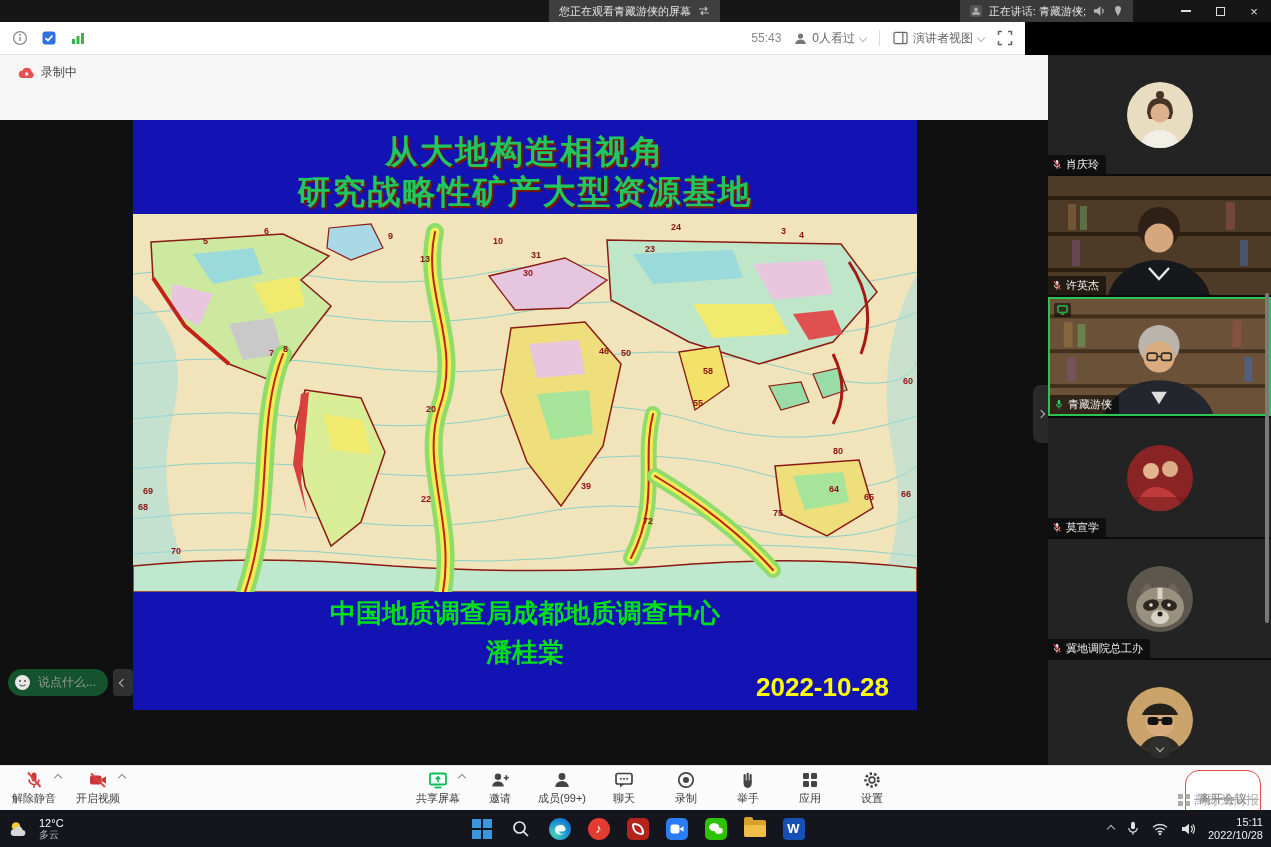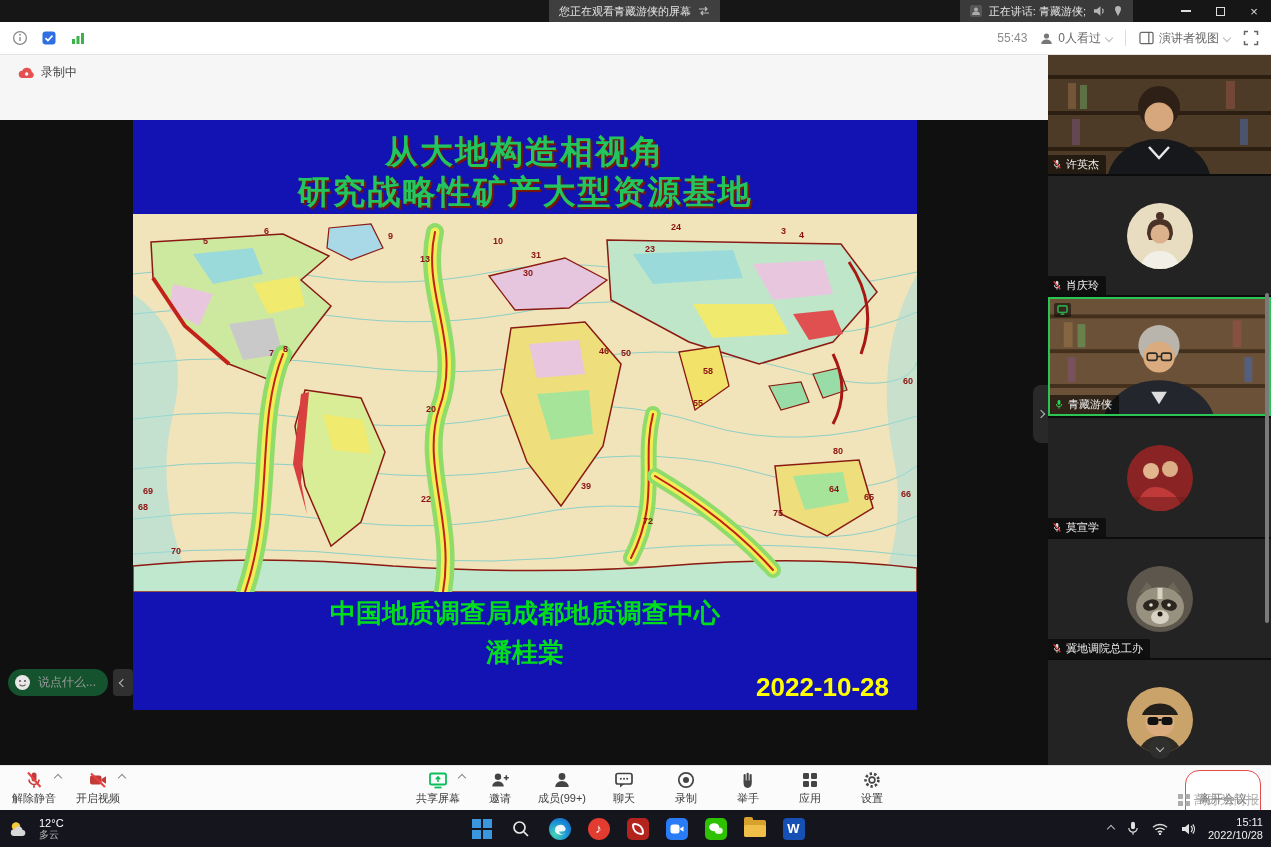--- a/index.html
+++ b/index.html
@@ -16,7 +16,7 @@
 .min-line{width:10px;height:2px;background:#ddd}
 .restore-box{width:9px;height:9px;border:1.5px solid #ddd}
 
-.statusbar{position:absolute;top:22px;left:0;width:1271px;height:33px;background:#fff;border-bottom:1px solid #e3e3e3;display:flex;align-items:center;padding:0 12px;gap:13px}
+.statusbar{position:absolute;top:22px;left:0;width:1025px;height:33px;background:#fff;border-bottom:1px solid #e3e3e3;display:flex;align-items:center;padding:0 12px;gap:13px}
 .sb-spacer{flex:1}
 .sb-item{display:flex;align-items:center;gap:5px;font-size:12px;color:#666;cursor:pointer;white-space:nowrap}
 .sb-text{font-size:12px;color:#8a8a8a}

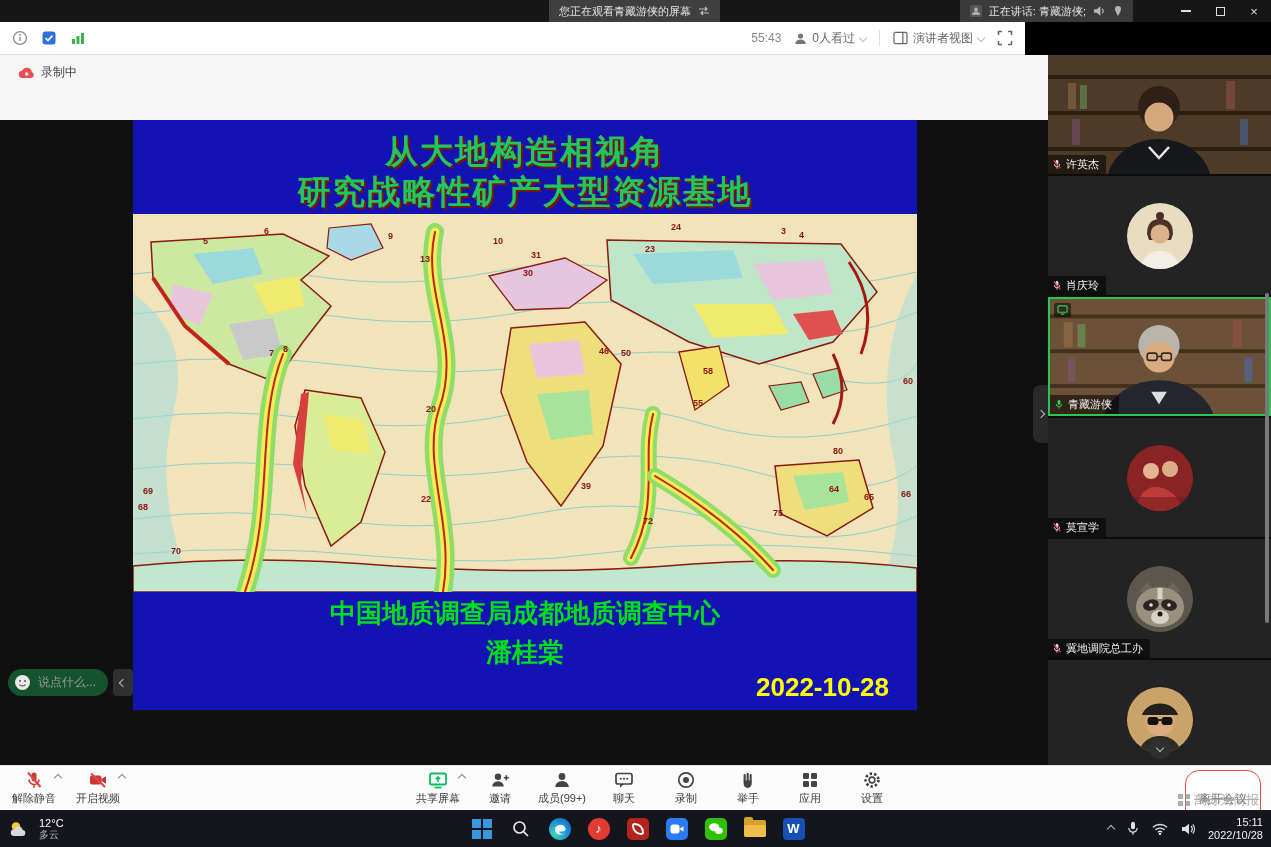--- a/index.html
+++ b/index.html
@@ -354,6 +354,28 @@
     <div class="panel">
 
       <div class="tile">
+        <div class="avatar">
+          <svg viewBox="0 0 66 66" width="66" height="66">
+              <rect width="66" height="66" fill="#e9ddc1"></rect>
+              <circle cx="33" cy="13" r="4" fill="#4a3226"></circle>
+              <path d="M20 31q0-15 13-15t13 15l-2 6H22Z" fill="#4a3226"></path>
+              <circle cx="33" cy="31" r="9.5" fill="#dbb28c"></circle>
+              <path d="M13 66q4-18 20-18t20 18Z" fill="#f2efe6"></path>
+            </svg>
+        </div>
+        <div class="badge">
+          <span class="icn">
+            <svg width="10" height="11" viewBox="0 0 12 13">
+                <rect x="4.4" y="1" width="3.2" height="6" rx="1.6" fill="#ddd"></rect>
+                <path d="M2.8 6a3.2 3.2 0 0 0 6.4 0M6 9.2v2.3" stroke="#ddd" stroke-width="1.1" fill="none"></path>
+                <line x1="2" y1="1.5" x2="10" y2="11" stroke="#e64242" stroke-width="1.4"></line>
+              </svg>
+          </span>
+          <span>肖庆玲</span>
+        </div>
+      </div>
+
+      <div class="tile">
         <svg class="video" viewBox="0 0 223 119" preserveAspectRatio="none">
           <rect width="223" height="119" fill="#4e3b27"></rect>
           <g fill="#2c1f12">
@@ -382,28 +404,6 @@
               </svg>
           </span>
           <span>许英杰</span>
-        </div>
-      </div>
-
-      <div class="tile">
-        <div class="avatar">
-          <svg viewBox="0 0 66 66" width="66" height="66">
-              <rect width="66" height="66" fill="#e9ddc1"></rect>
-              <circle cx="33" cy="13" r="4" fill="#4a3226"></circle>
-              <path d="M20 31q0-15 13-15t13 15l-2 6H22Z" fill="#4a3226"></path>
-              <circle cx="33" cy="31" r="9.5" fill="#dbb28c"></circle>
-              <path d="M13 66q4-18 20-18t20 18Z" fill="#f2efe6"></path>
-            </svg>
-        </div>
-        <div class="badge">
-          <span class="icn">
-            <svg width="10" height="11" viewBox="0 0 12 13">
-                <rect x="4.4" y="1" width="3.2" height="6" rx="1.6" fill="#ddd"></rect>
-                <path d="M2.8 6a3.2 3.2 0 0 0 6.4 0M6 9.2v2.3" stroke="#ddd" stroke-width="1.1" fill="none"></path>
-                <line x1="2" y1="1.5" x2="10" y2="11" stroke="#e64242" stroke-width="1.4"></line>
-              </svg>
-          </span>
-          <span>肖庆玲</span>
         </div>
       </div>
 

